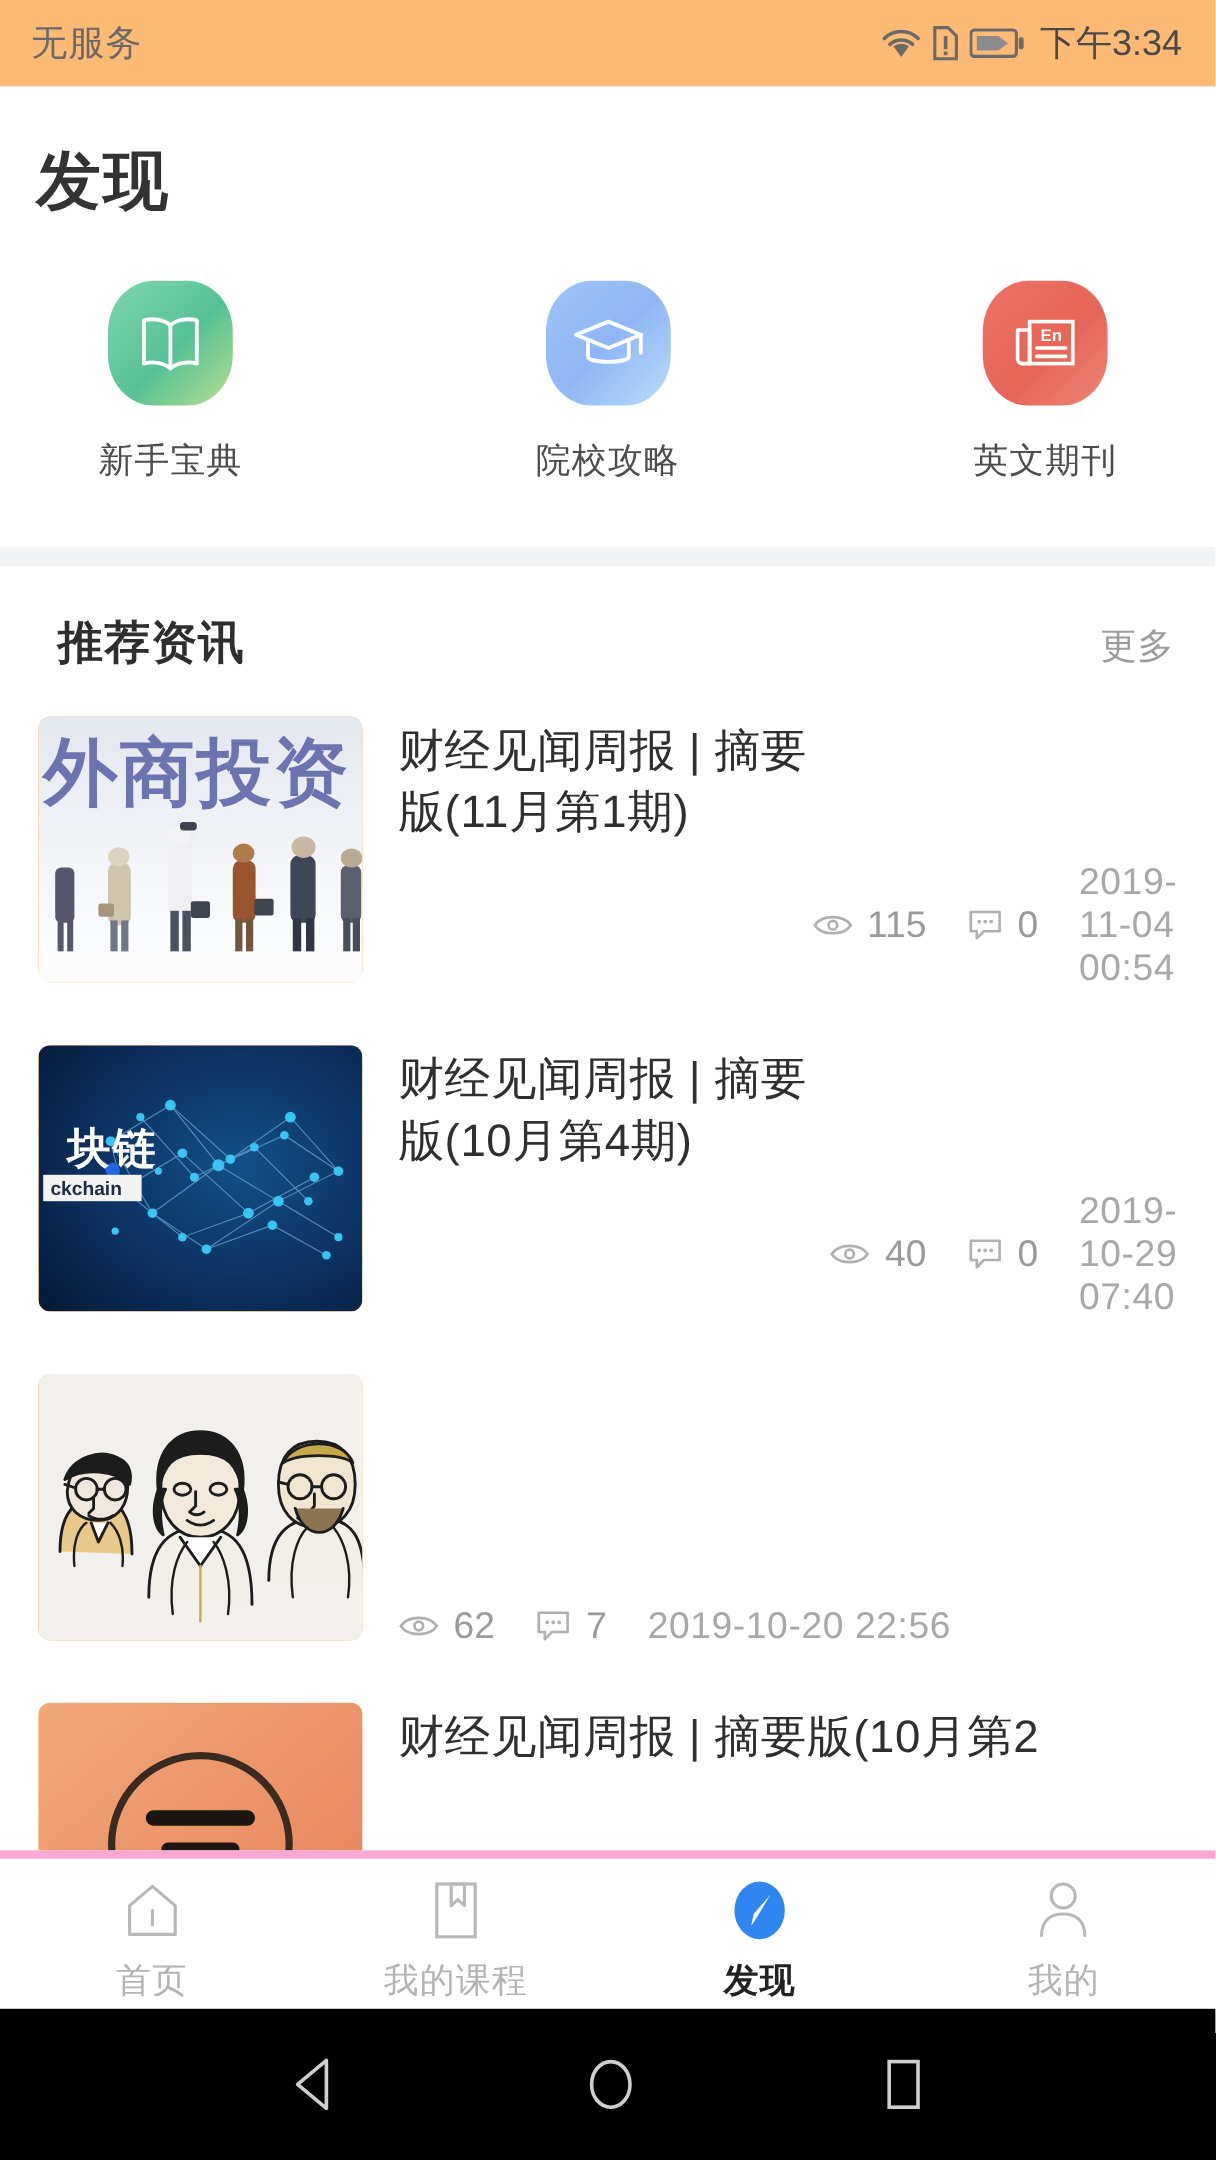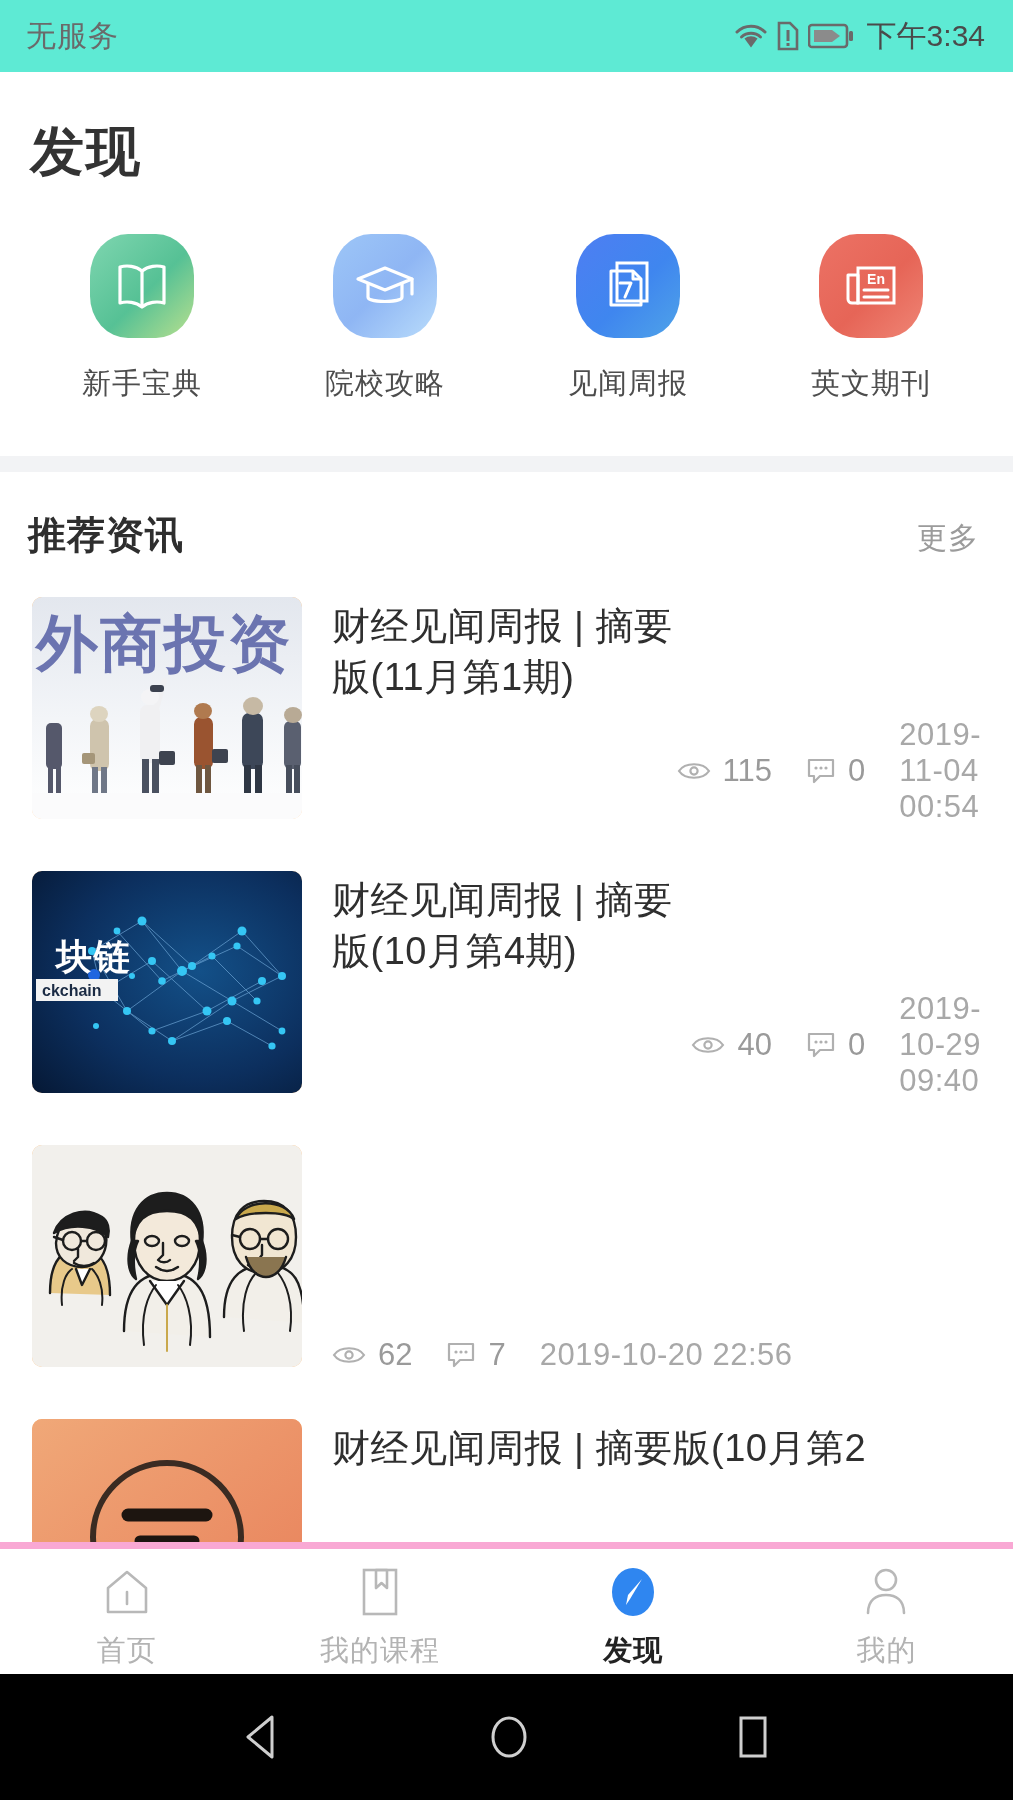--- a/index.html
+++ b/index.html
@@ -32,7 +32,7 @@
     justify-content: space-between;
     padding: 0 28px 0 26px;
     box-sizing: border-box;
-    background: #5eead4;
+    background: #fdba74;
   }
   .status-left {
     font-size: 30px;

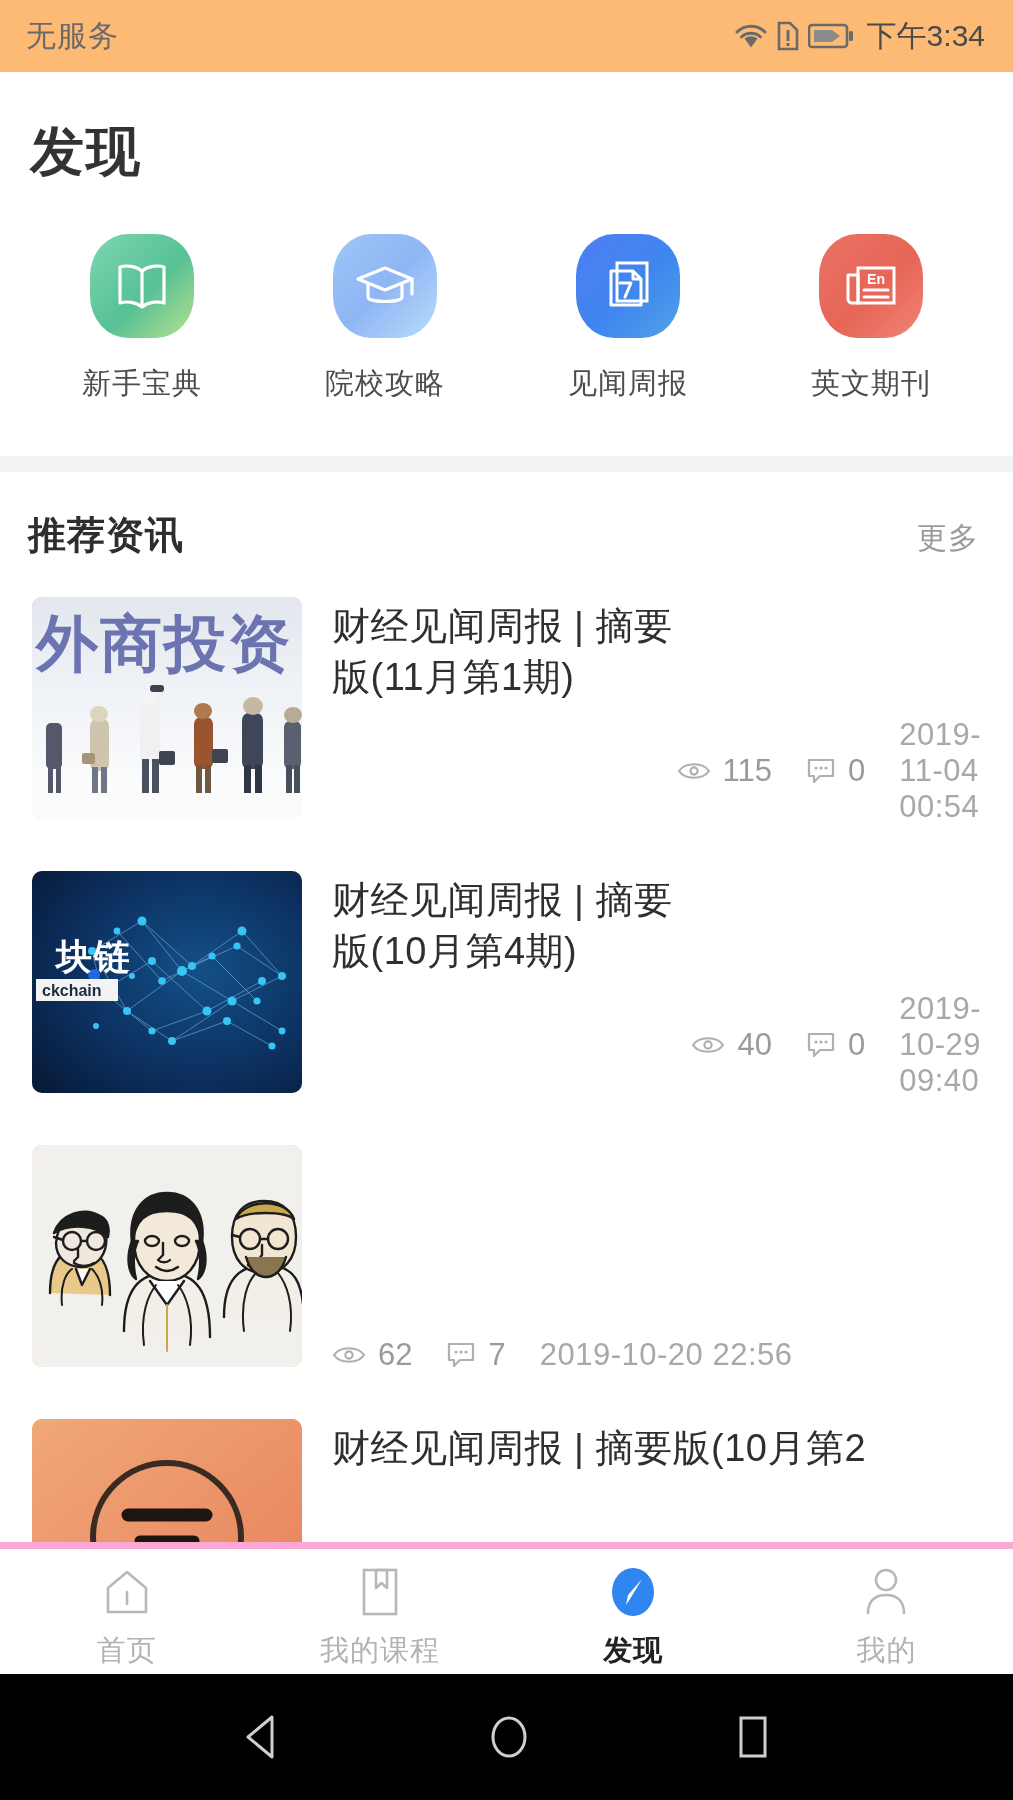--- a/index.html
+++ b/index.html
@@ -292,17 +292,6 @@
       <div class="sc-label">院校攻略</div>
     </div>
 
-    <div class="shortcut">
-      <div class="sc-icon" style="background:linear-gradient(135deg,#4e7ef2 0%,#3f86ef 55%,#4fa3e8 100%);">
-        <svg width="62" height="58" viewBox="0 0 62 58">
-          <rect x="20" y="6" width="30" height="38" fill="none" stroke="#ffffff" stroke-width="3"></rect>
-          <path d="M14 14 h22 l8 8 v26 h-30 z" fill="none" stroke="#ffffff" stroke-width="3" stroke-linejoin="round"></path>
-          <path d="M36 14 v8 h8" fill="none" stroke="#ffffff" stroke-width="3" stroke-linejoin="round"></path>
-          <path d="M23 26 h11 l-6 14" fill="none" stroke="#ffffff" stroke-width="3" stroke-linecap="round" stroke-linejoin="round"></path>
-        </svg>
-      </div>
-      <div class="sc-label">见闻周报</div>
-    </div>
 
     <div class="shortcut">
       <div class="sc-icon" style="background:linear-gradient(135deg,#ec7265 0%,#e66557 55%,#ef8575 100%);">

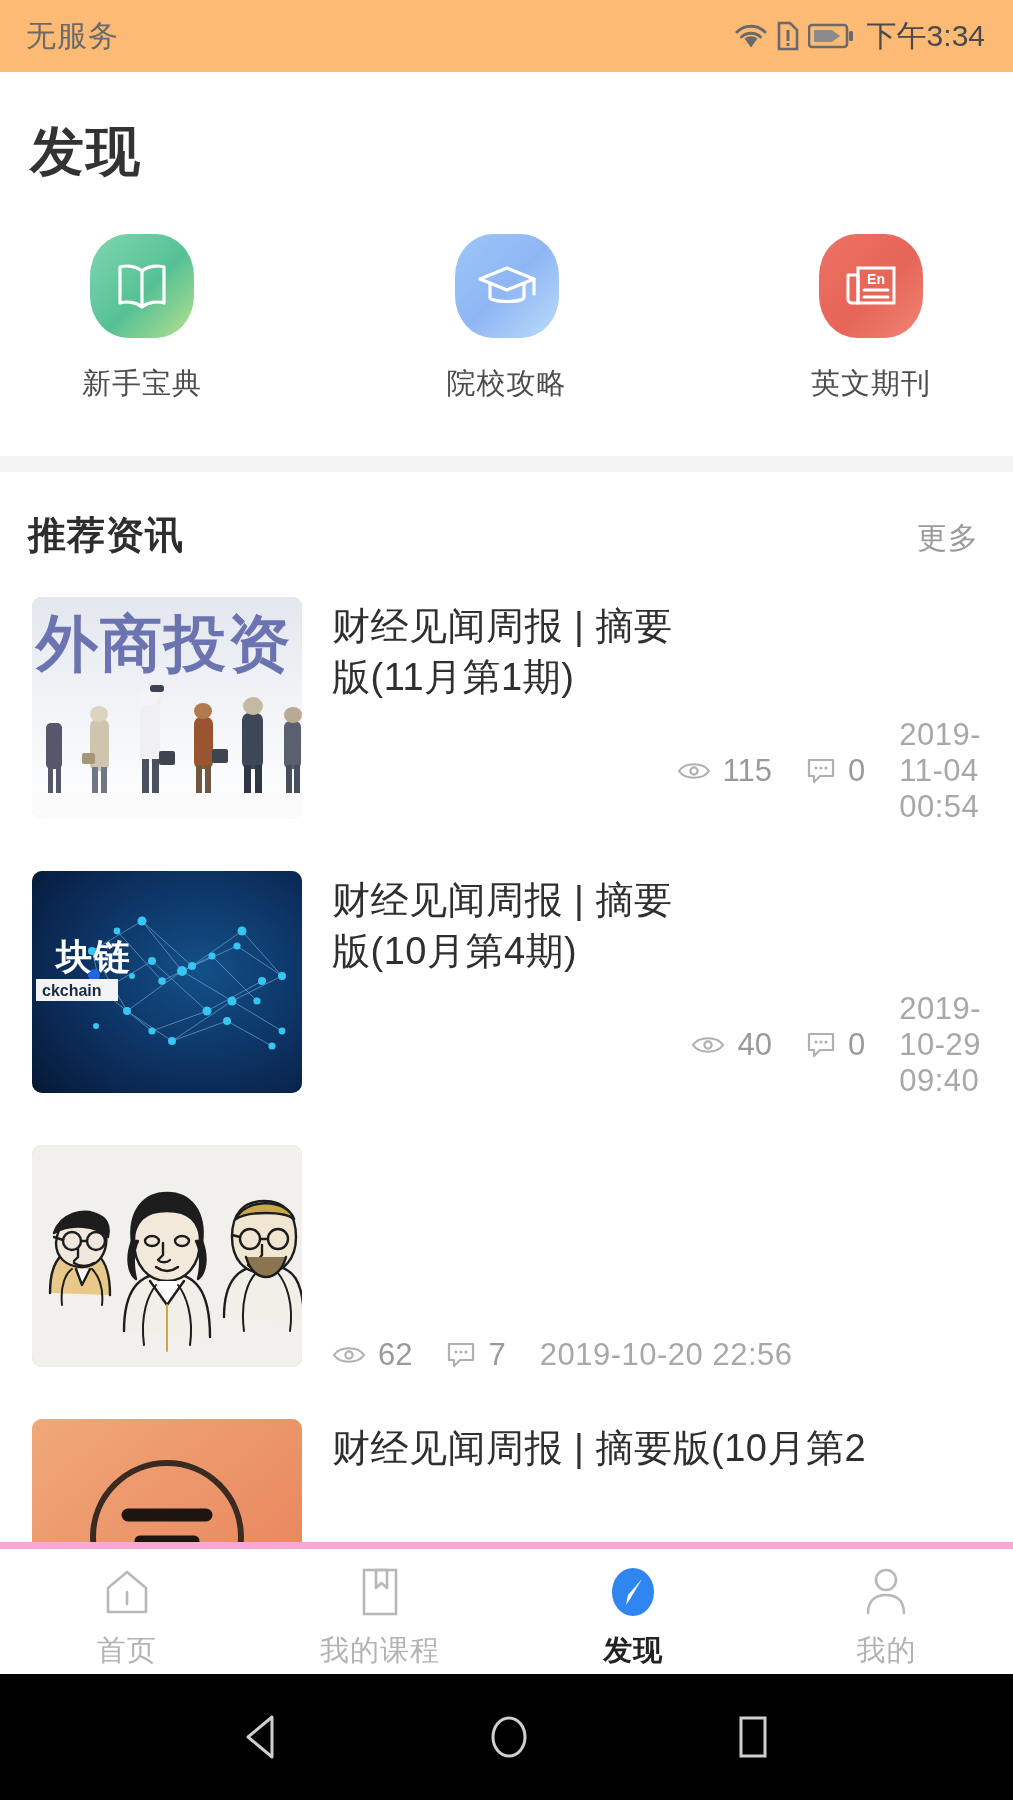--- a/index.html
+++ b/index.html
@@ -107,7 +107,7 @@
     display: flex;
     align-items: baseline;
     justify-content: space-between;
-    padding: 38px 34px 0 28px;
+    padding: 38px 34px 0 48px;
   }
   .section-title {
     font-size: 38px;

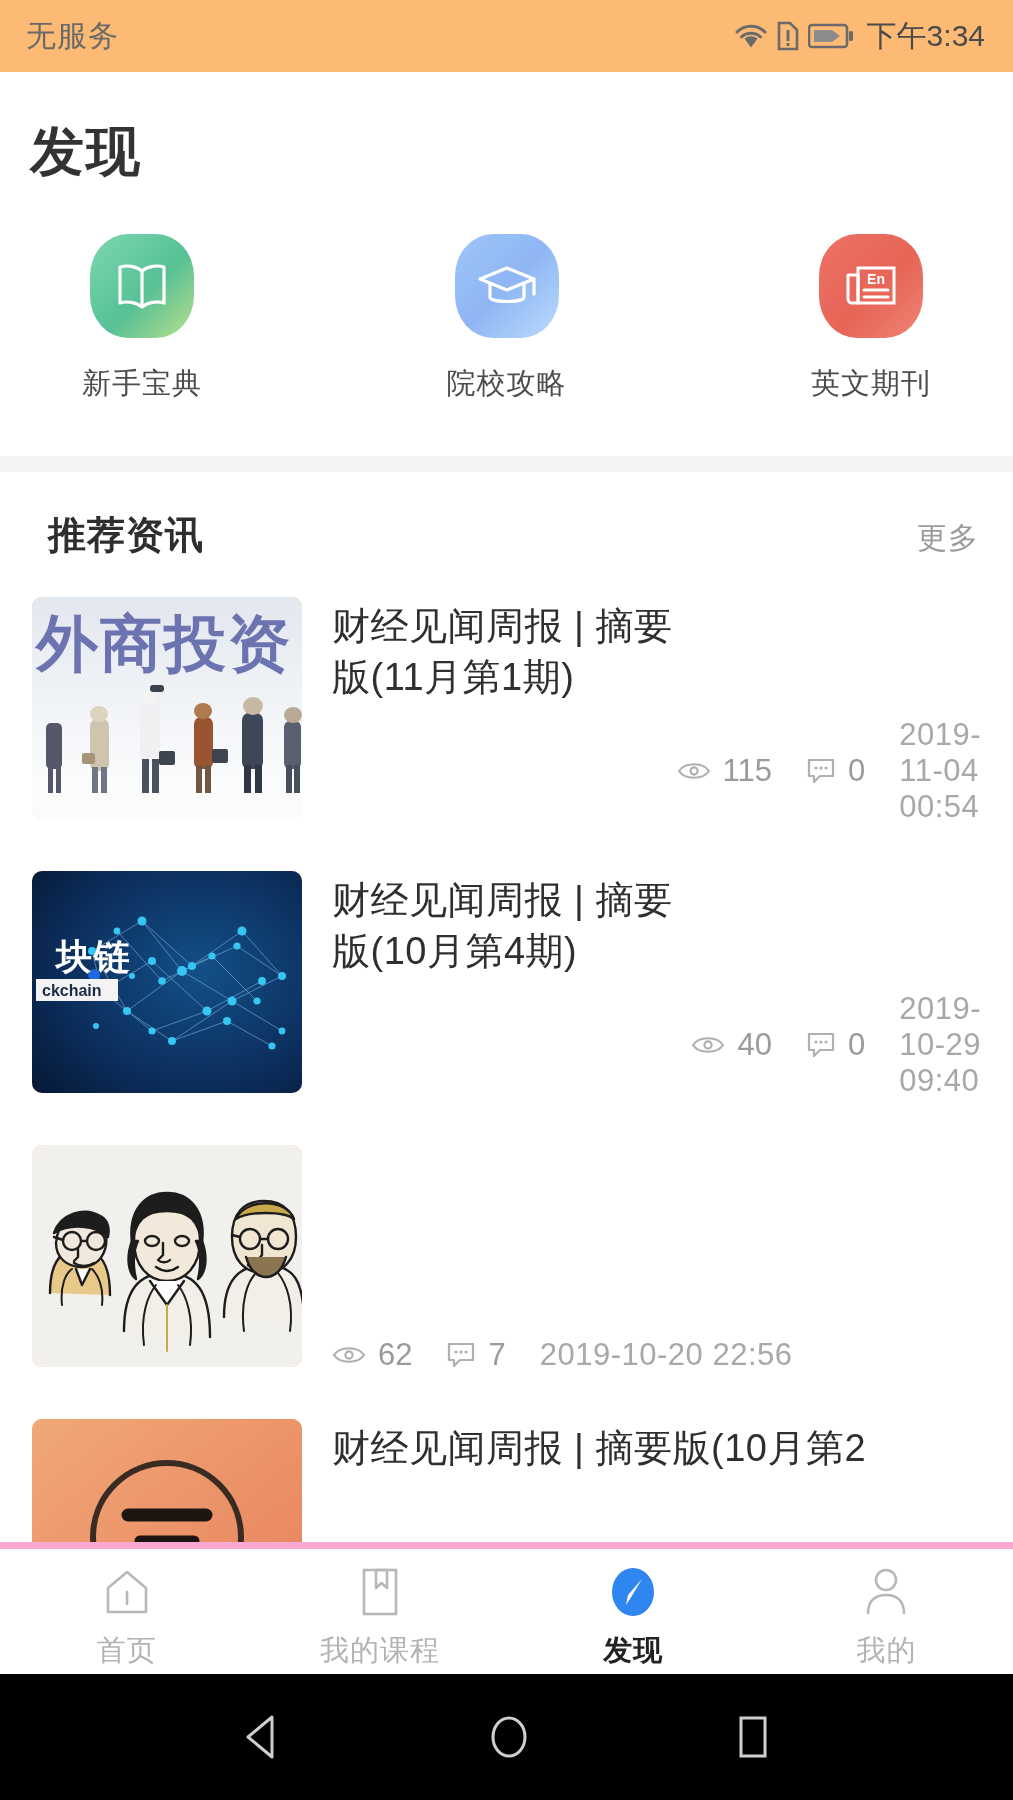--- a/index.html
+++ b/index.html
@@ -475,7 +475,7 @@
             </span>
             <span class="meta-val">0</span>
           </div>
-          <div class="art-date">2019-10-29 09:40</div>
+          <div class="art-date">2019-10-29 07:40</div>
         </div>
       </div>
     </div>

